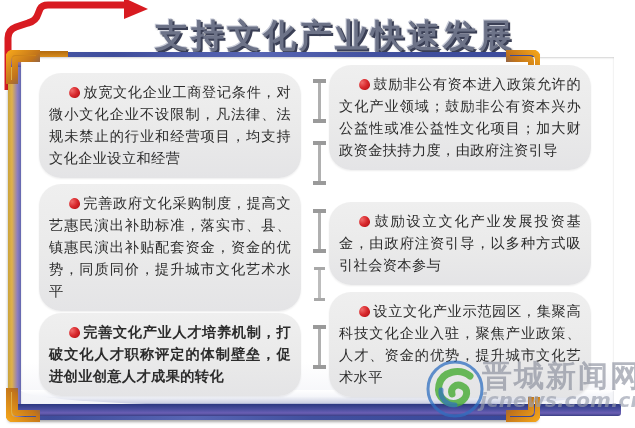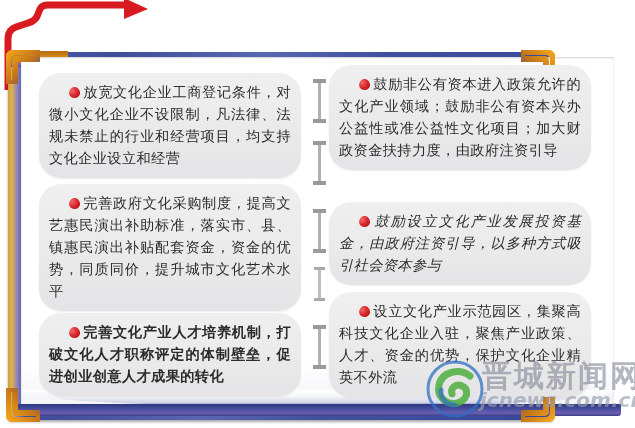--- a/index.html
+++ b/index.html
@@ -136,6 +136,7 @@
     <polygon points="124,-2 148,9 124,19" fill="#d81b21"></polygon>
   </svg>
 
+  <div class="title">支持文化产业快速发展</div>
 
   <div class="book">
     <div class="board"></div>

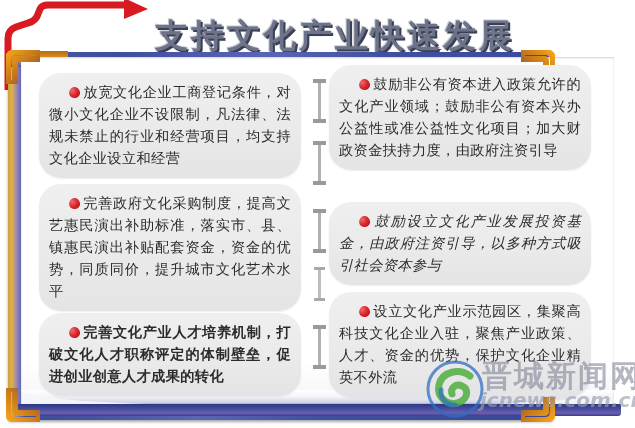--- a/index.html
+++ b/index.html
@@ -30,7 +30,7 @@
 
   
   .book{
-    position:absolute;left:8px;top:52px;width:530px;height:368px;padding-left:15px;
+    position:absolute;left:8px;top:52px;width:530px;height:368px;
   }
   
   .board{

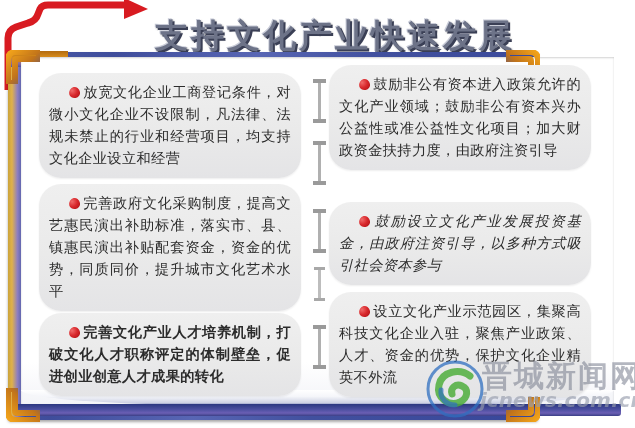--- a/index.html
+++ b/index.html
@@ -241,7 +241,7 @@
         <div class="card" style="top:8px;">
           <p><span class="bullet"></span><span>鼓励非公有资本进入政策允许的文化产业领域；鼓励非公有资本兴办公益性或准公益性文化项目；加大财政资金扶持力度，由政府注资引导</span></p>
         </div>
-        <div class="card" style="top:145px;font-style:italic;">
+        <div class="card" style="top:145px;">
           <p><span class="bullet"></span><span>鼓励设立文化产业发展投资基金，由政府注资引导，以多种方式吸引社会资本参与</span></p>
         </div>
         <div class="card" style="top:235px;">

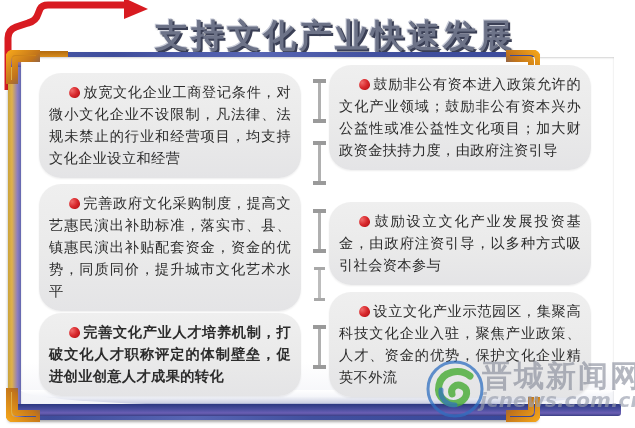--- a/index.html
+++ b/index.html
@@ -245,7 +245,7 @@
           <p><span class="bullet"></span><span>鼓励设立文化产业发展投资基金，由政府注资引导，以多种方式吸引社会资本参与</span></p>
         </div>
         <div class="card" style="top:235px;">
-          <p><span class="bullet"></span><span>设立文化产业示范园区，集聚高科技文化企业入驻，聚焦产业政策、人才、资金的优势，保护文化企业精英不外流</span></p>
+          <p><span class="bullet"></span><span>设立文化产业示范园区，集聚高科技文化企业入驻，聚焦产业政策、人才、资金的优势，提升城市文化艺术水平</span></p>
         </div>
       </div>
 

